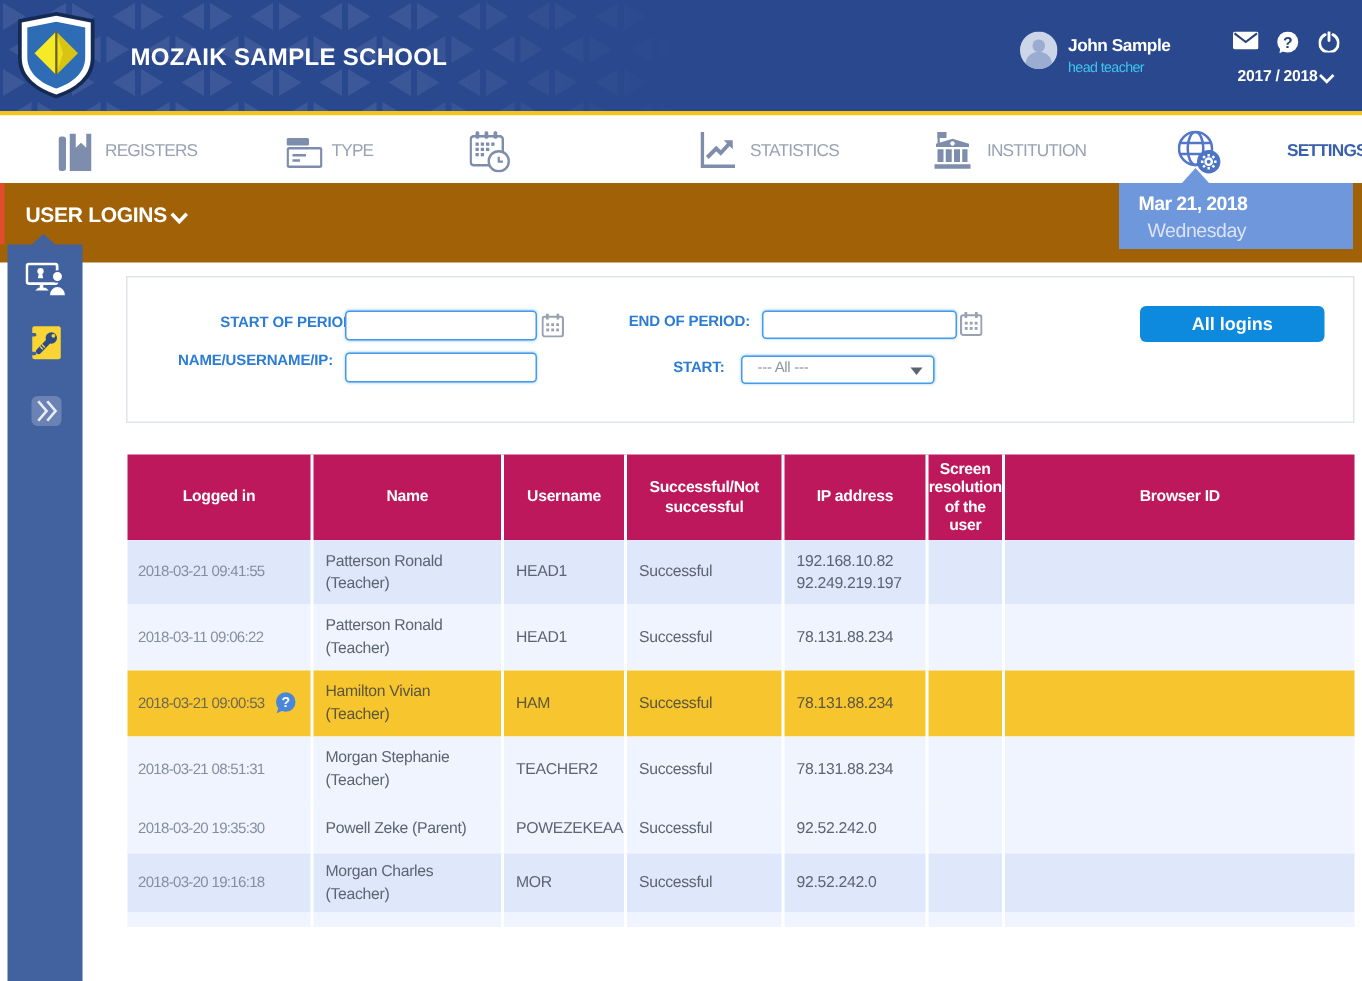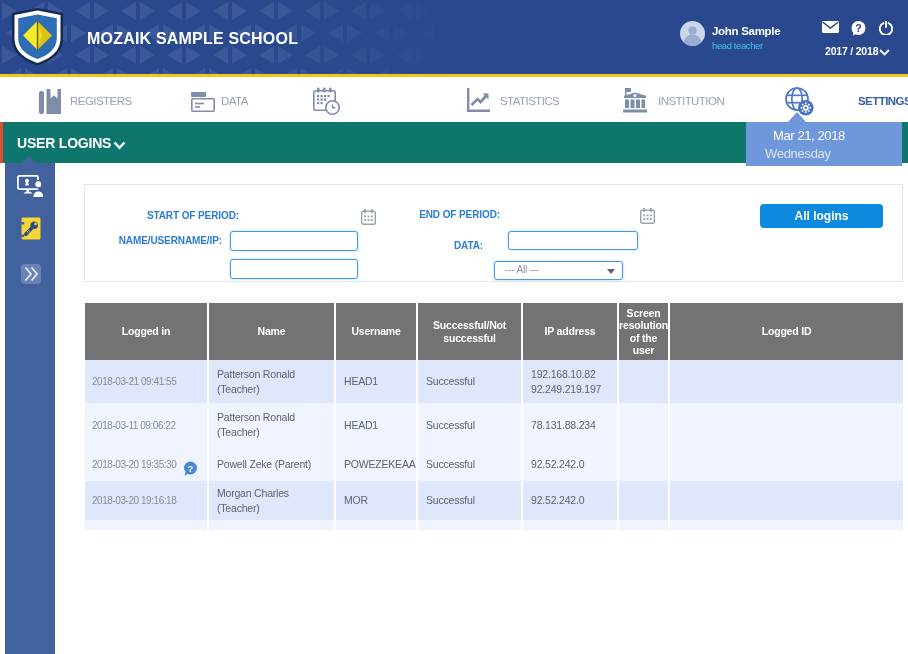--- a/index.html
+++ b/index.html
@@ -79,7 +79,7 @@
   <div id="yellow"></div>
   <div id="nav"></div>
   <span class="navtx" style="left:70px;">REGISTERS</span>
-  <span class="navtx" style="left:221px;">DATA</span>
+  <span class="navtx" style="left:221px;">TYPE</span>
   <span class="navtx" style="left:348px;margin-top:40px;">CALENDAR</span>
   <span class="navtx" style="left:500px;">STATISTICS</span>
   <span class="navtx" style="left:658px;">INSTITUTION</span>

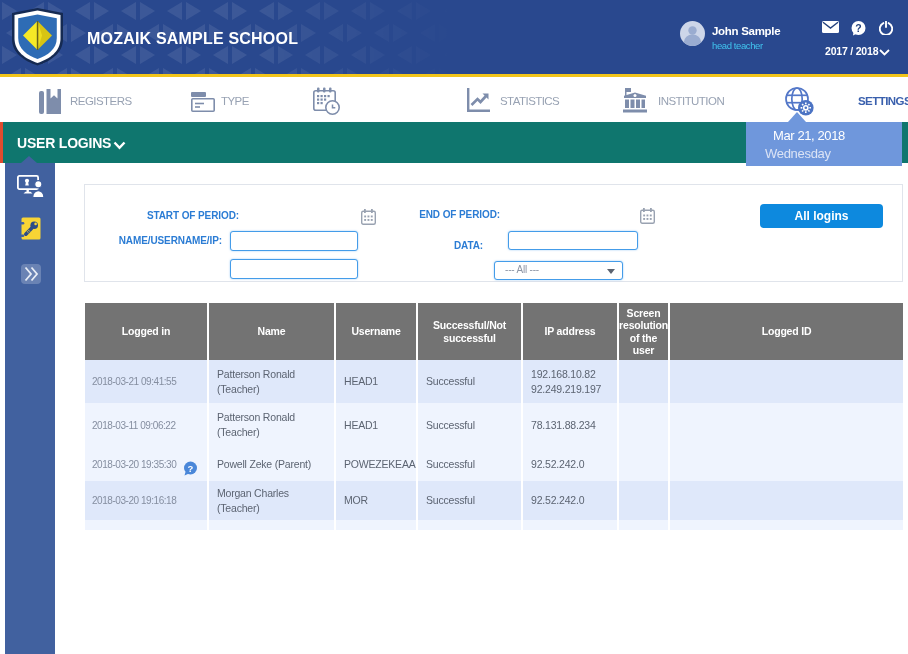--- a/index.html
+++ b/index.html
@@ -16,7 +16,7 @@
 #nav { position:absolute; left:0; top:77px; width:908px; height:45px; background:#fff; }
 .navtx { position:absolute; top:95px; font-size:11.5px; color:#98A2B3; letter-spacing:-.55px; }
 
-#bar { position:absolute; left:0; top:122px; width:908px; height:41px; background:#0f766e; }
+#bar { position:absolute; left:0; top:122px; width:908px; height:53px; background:#a16207; }
 #redstrip { position:absolute; left:0; top:0; width:3px; height:41px; background:#E14B2E; }
 #barttl { position:absolute; left:17px; top:13px; font-size:14px; font-weight:bold; color:#fff; letter-spacing:-.2px; }
 #datebox { position:absolute; left:746px; top:122px; width:156px; height:44px; background:#6F97DC; }

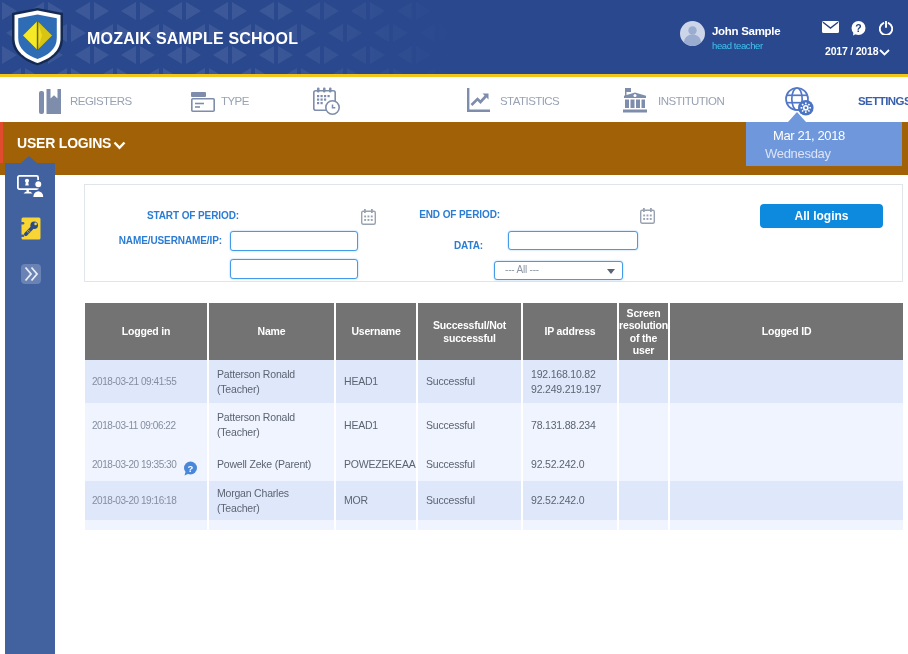--- a/index.html
+++ b/index.html
@@ -20,7 +20,7 @@
 #redstrip { position:absolute; left:0; top:0; width:3px; height:41px; background:#E14B2E; }
 #barttl { position:absolute; left:17px; top:13px; font-size:14px; font-weight:bold; color:#fff; letter-spacing:-.2px; }
 #datebox { position:absolute; left:746px; top:122px; width:156px; height:44px; background:#6F97DC; }
-#datebox .l1 { position:absolute; left:27px; top:6px; font-size:13px; font-weight:normal; color:#fff; letter-spacing:-.4px; }
+#datebox .l1 { position:absolute; left:13px; top:6px; font-size:13px; font-weight:bold; color:#fff; letter-spacing:-.4px; }
 #datebox .l2 { position:absolute; left:19px; top:23.5px; font-size:13px; color:#DBE3F5; letter-spacing:-.3px; }
 #dnotch { position:absolute; left:788px; top:112px; width:0; height:0; border-left:9.5px solid transparent; border-right:9.5px solid transparent; border-bottom:10px solid #6F97DC; }
 

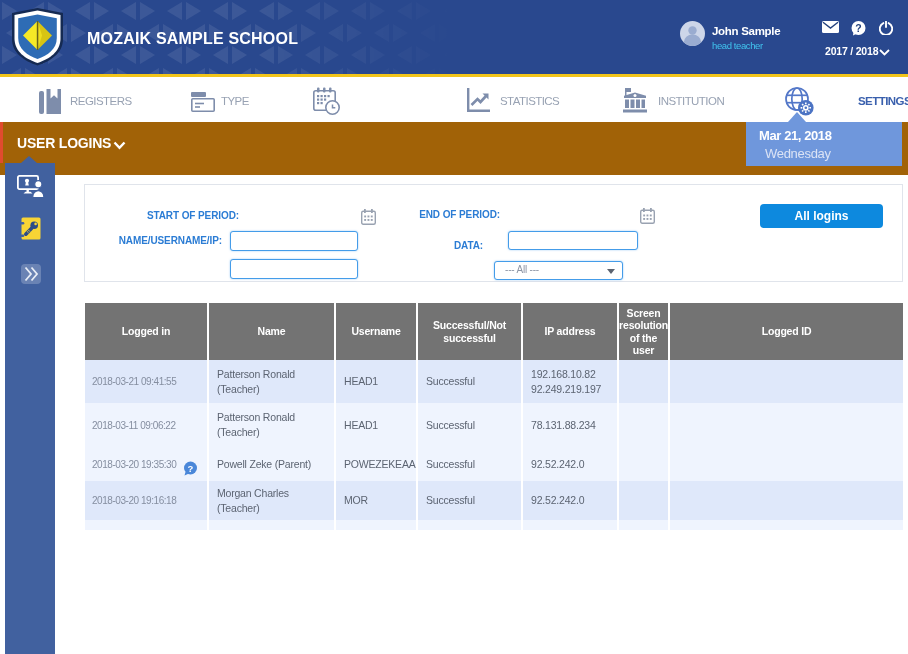--- a/index.html
+++ b/index.html
@@ -104,7 +104,7 @@
     <div class="finput" style="left:145px; top:50px; width:128px; height:20px;"></div>
     <div class="flabel" style="left:0px; top:24px; width:415px;">END OF PERIOD:</div>
     <div class="finput" style="left:423px; top:22px; width:130px; height:19px;"></div>
-    <div class="flabel" style="left:0px; top:55px; width:398px;">DATA:</div>
+    <div class="flabel" style="left:0px; top:55px; width:398px;">START:</div>
     <div class="finput" style="left:409px; top:52px; width:129px; height:19px;">
         <span style="position:absolute;left:10px;top:2px;font-size:10px;color:#8D95A5;letter-spacing:-.2px;">--- All ---</span>
         <span id="selarrow"></span>

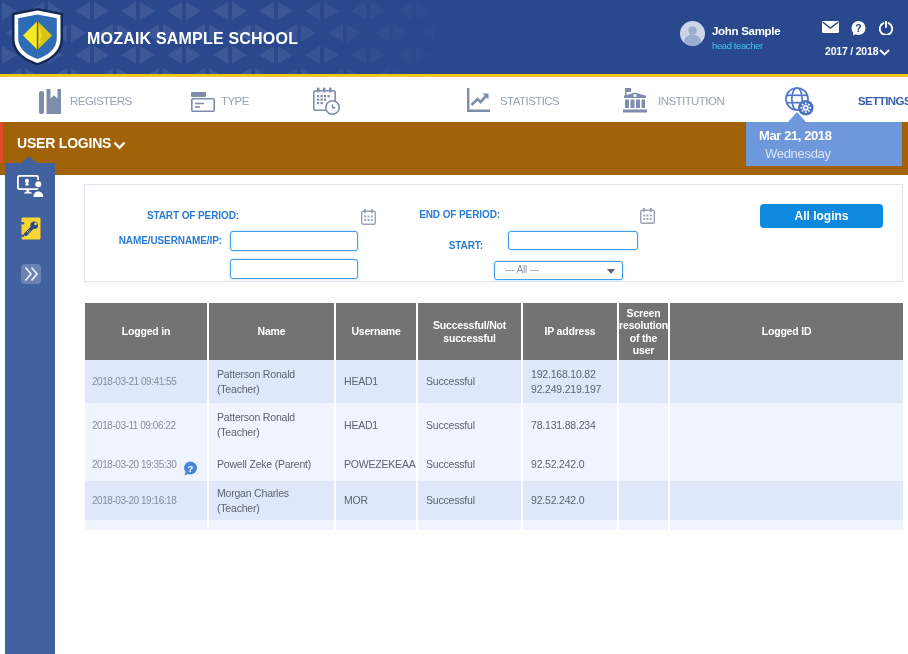--- a/index.html
+++ b/index.html
@@ -30,7 +30,7 @@
 
 #panel { position:absolute; left:84px; top:184px; width:819px; height:98px; background:#fff; border:1px solid #E0E4EB; }
 .flabel { position:absolute; font-size:10px; font-weight:bold; color:#2B7CD4; text-align:right; letter-spacing:-.1px; }
-.finput { position:absolute; background:#fff; border:1px solid #449CE9; border-radius:3px; box-shadow:0 0 2px rgba(68,156,233,.55);margin-top:24px; }
+.finput { position:absolute; background:#fff; border:1px solid #449CE9; border-radius:3px; box-shadow:0 0 2px rgba(68,156,233,.55); }
 #allbtn { position:absolute; left:675px; top:19px; width:123px; height:24px; background:#0D89DE; border-radius:4px; color:#fff; font-size:12px; font-weight:bold; text-align:center; line-height:24px; }
 
 #tbl { position:absolute; left:85px; top:303px; width:818px; }

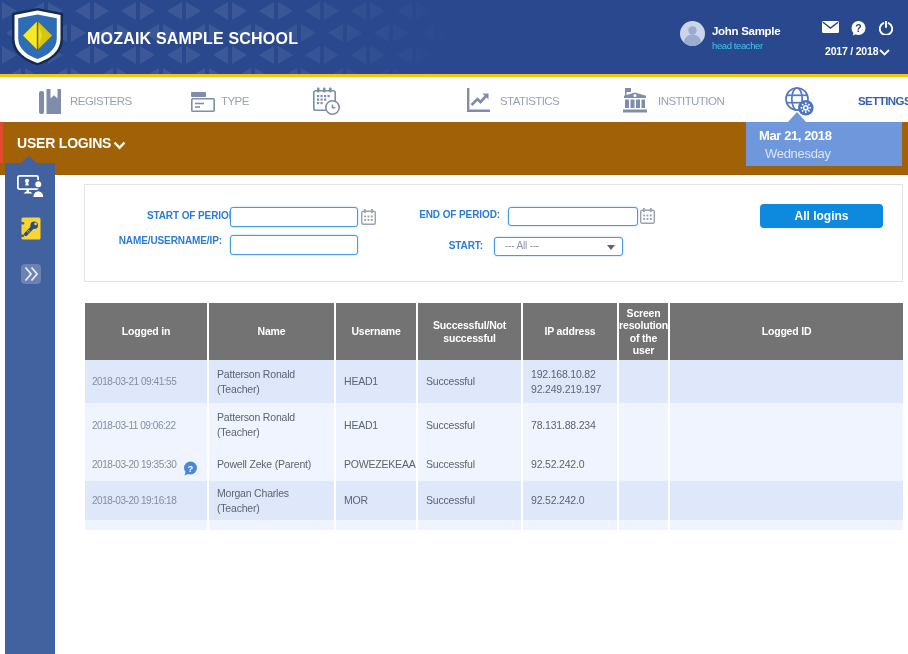--- a/index.html
+++ b/index.html
@@ -35,7 +35,7 @@
 
 #tbl { position:absolute; left:85px; top:303px; width:818px; }
 table { border-collapse:collapse; width:818px; table-layout:fixed; }
-th { background:#737373; color:#fff; font-size:10.5px; font-weight:bold; letter-spacing:-.2px; line-height:12.5px; text-align:center; vertical-align:middle; border-right:2px solid #fff; padding:0;margin-top:33px; }
+th { background:#be185d; color:#fff; font-size:10.5px; font-weight:bold; letter-spacing:-.2px; line-height:12.5px; text-align:center; vertical-align:middle; border-right:2px solid #fff; padding:0;margin-top:33px; }
 th:last-child, td:last-child { border-right:none; }
 td { font-size:10.5px; letter-spacing:-.2px; color:#5C6472; vertical-align:middle; border-right:2px solid #fff; padding:0 0 0 8px; line-height:15px; }
 td.tm { color:#858EA0; padding-left:7px; white-space:nowrap; font-size:10px; letter-spacing:-.45px;margin-top:24px; }

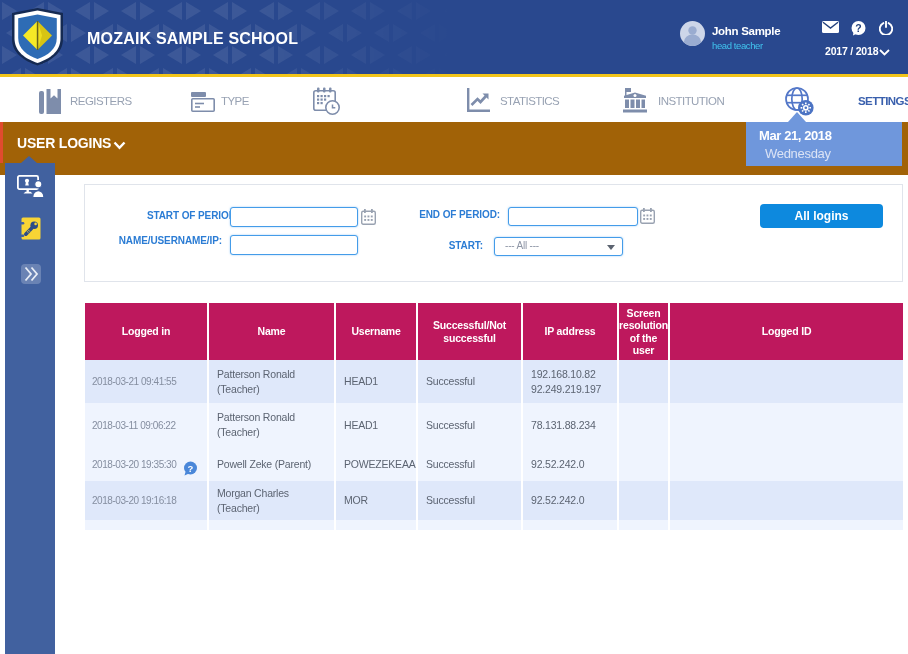--- a/index.html
+++ b/index.html
@@ -130,7 +130,7 @@
             <th>Successful/Not<br>successful</th>
             <th>IP address</th>
             <th>Screen<br>resolution<br>of the<br>user</th>
-            <th>Logged ID</th>
+            <th>Browser ID</th>
       </tr>
       <tr class="odd" style="height:43px;">
         <td class="tm">2018-03-21 09:41:55</td>

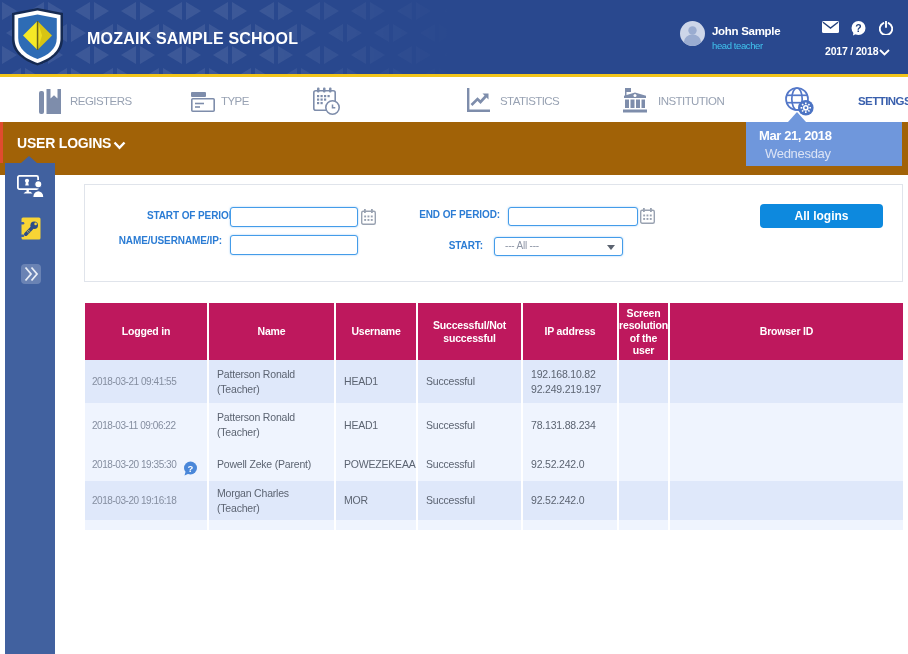--- a/index.html
+++ b/index.html
@@ -150,6 +150,15 @@
             <td></td>
             <td></td>
       </tr>
+      <tr class="hl" style="height:44px;">
+        <td class="tm">2018-03-21 09:00:53</td>
+            <td>Hamilton Vivian<br>(Teacher)</td>
+            <td>HAM</td>
+            <td>Successful</td>
+            <td>78.131.88.234</td>
+            <td></td>
+            <td></td>
+      </tr>
       <tr class="even" style="height:34px;">
         <td class="tm">2018-03-20 19:35:30</td>
             <td>Powell Zeke (Parent)</td>

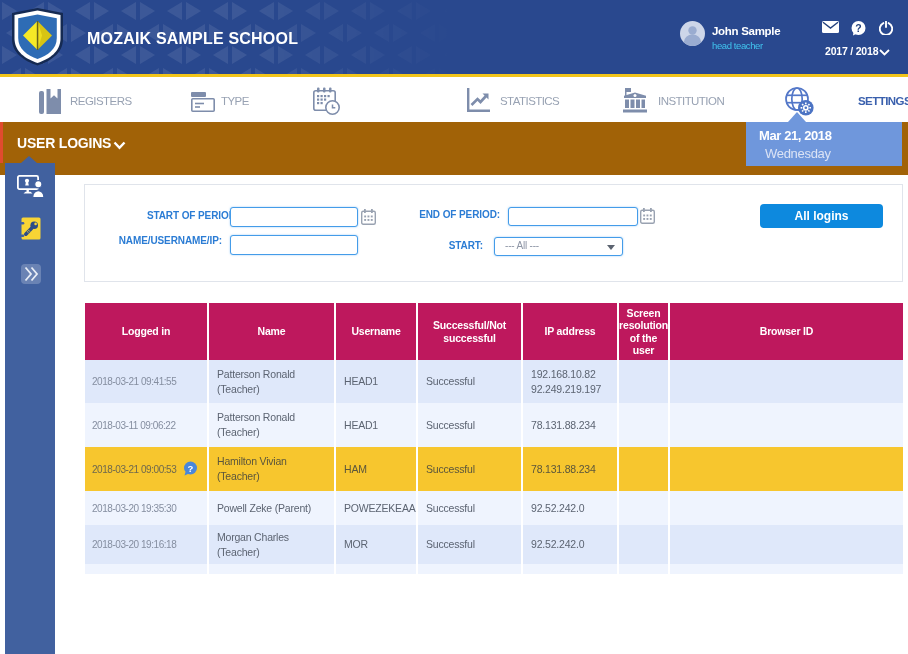--- a/index.html
+++ b/index.html
@@ -159,6 +159,15 @@
             <td></td>
             <td></td>
       </tr>
+      <tr class="even" style="height:44px;">
+        <td class="tm">2018-03-21 08:51:31</td>
+            <td>Morgan Stephanie<br>(Teacher)</td>
+            <td>TEACHER2</td>
+            <td>Successful</td>
+            <td>78.131.88.234</td>
+            <td></td>
+            <td></td>
+      </tr>
       <tr class="even" style="height:34px;">
         <td class="tm">2018-03-20 19:35:30</td>
             <td>Powell Zeke (Parent)</td>

